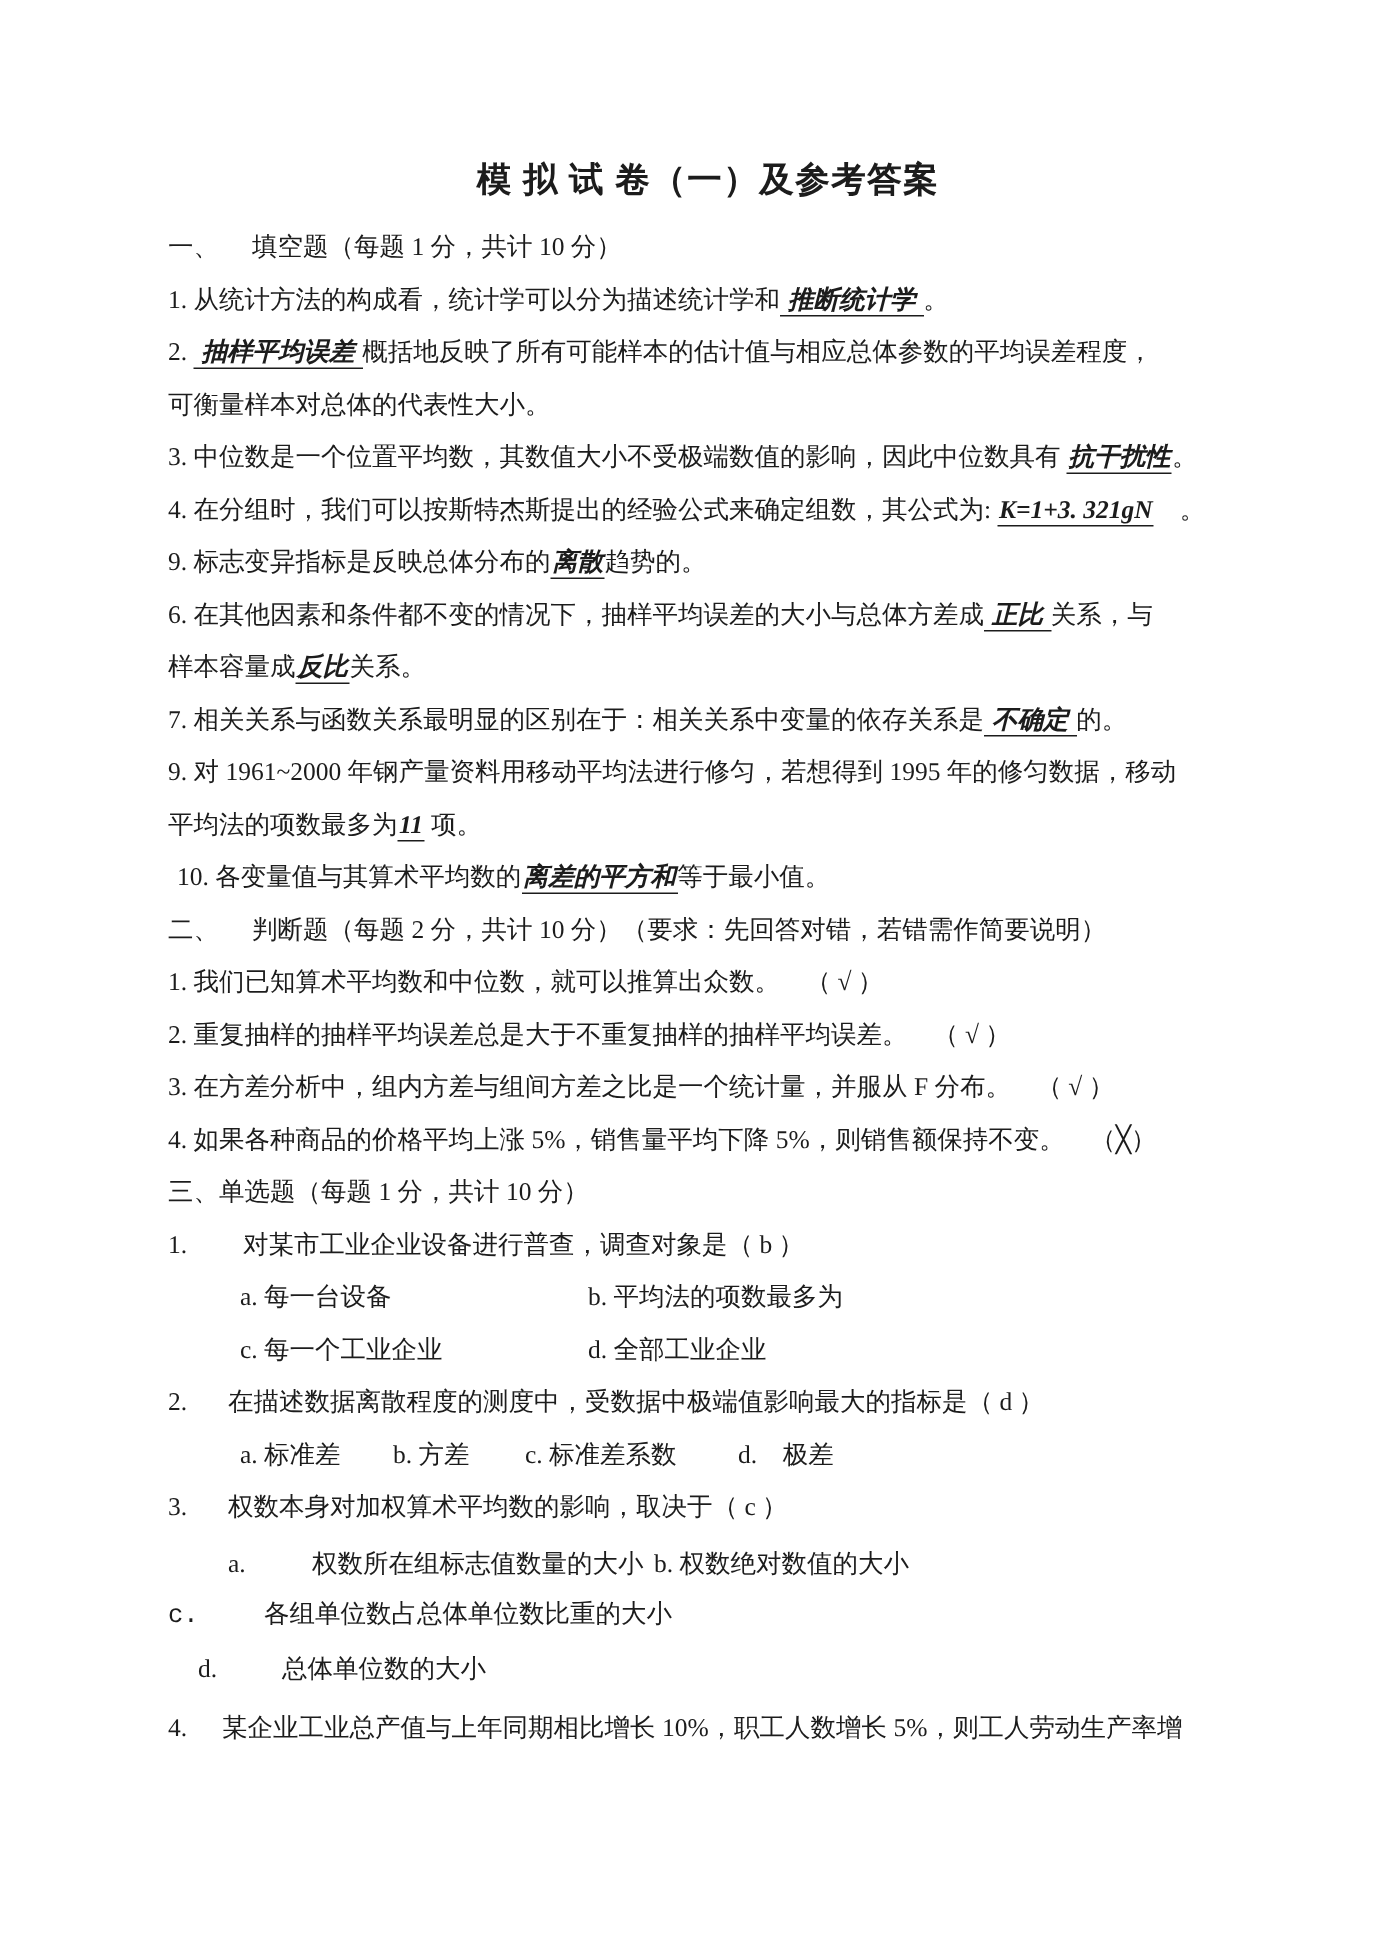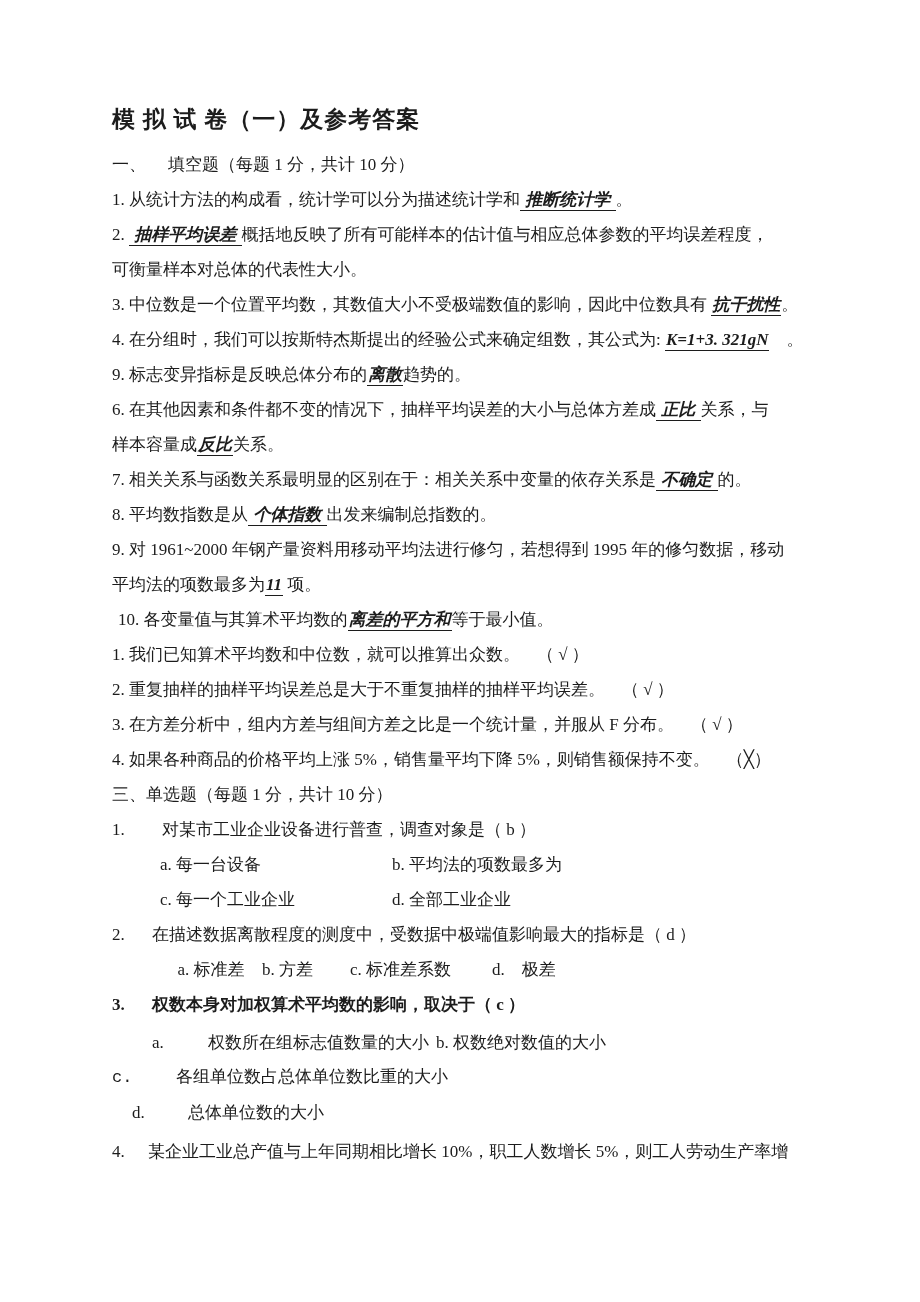--- a/index.html
+++ b/index.html
@@ -11,7 +11,7 @@
   }
   .page{padding:100px 88px 0 112px;}
   .title{
-    font-size:23px;font-weight:bold;text-align:left;
+    font-size:23px;font-weight:bold;text-align:center;
     margin:0 0 6px 0;line-height:40px;letter-spacing:1px;white-space:nowrap;
   }
   .doc-body{}

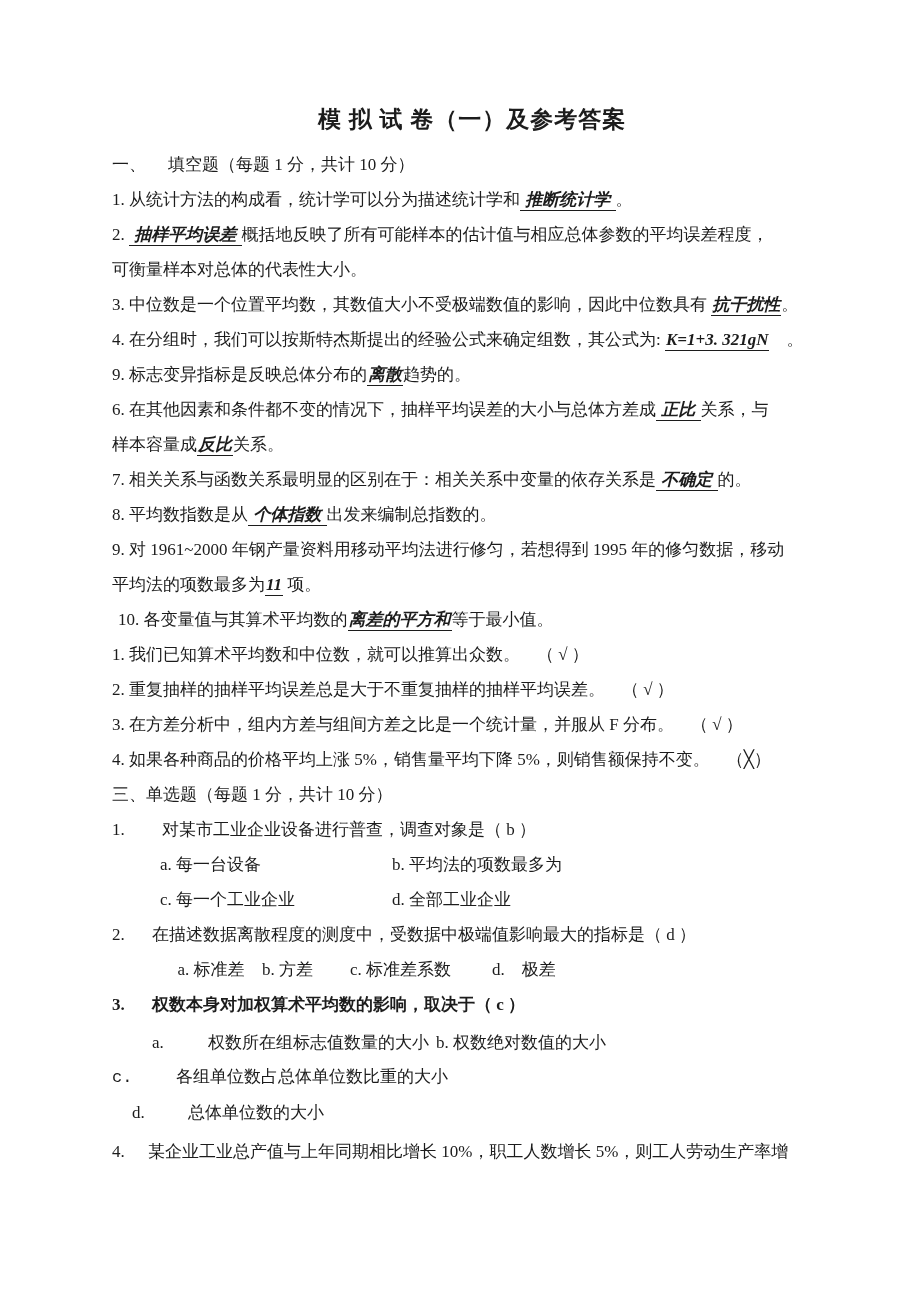--- a/index.html
+++ b/index.html
@@ -42,7 +42,6 @@
       <div class="line"><span>6. 在其他因素和条件都不变的情况下，抽样平均误差的大小与总体方差成</span><span class="ans">&nbsp;正比&nbsp;</span><span>关系，与</span></div>
       <div class="line"><span>样本容量成</span><span class="ans">反比</span><span>关系。</span></div>
       <div class="line"><span>7. 相关关系与函数关系最明显的区别在于：相关关系中变量的依存关系是</span><span class="ans">&nbsp;不确定&nbsp;</span><span>的。</span></div>
-      <div class="line"><span>8. 平均数指数是从</span><span class="ans">&nbsp;个体指数&nbsp;</span><span>出发来编制总指数的。</span></div>
       <div class="line"><span>9. 对 1961~2000 年钢产量资料用移动平均法进行修匀，若想得到 1995 年的修匀数据，移动</span></div>
       <div class="line"><span>平均法的项数最多为</span><span class="ans">11</span><span> 项。</span></div>
       <div class="line" style="margin-left: 6px;"><span>10. 各变量值与其算术平均数的</span><span class="ans">离差的平方和</span><span>等于最小值。</span></div>

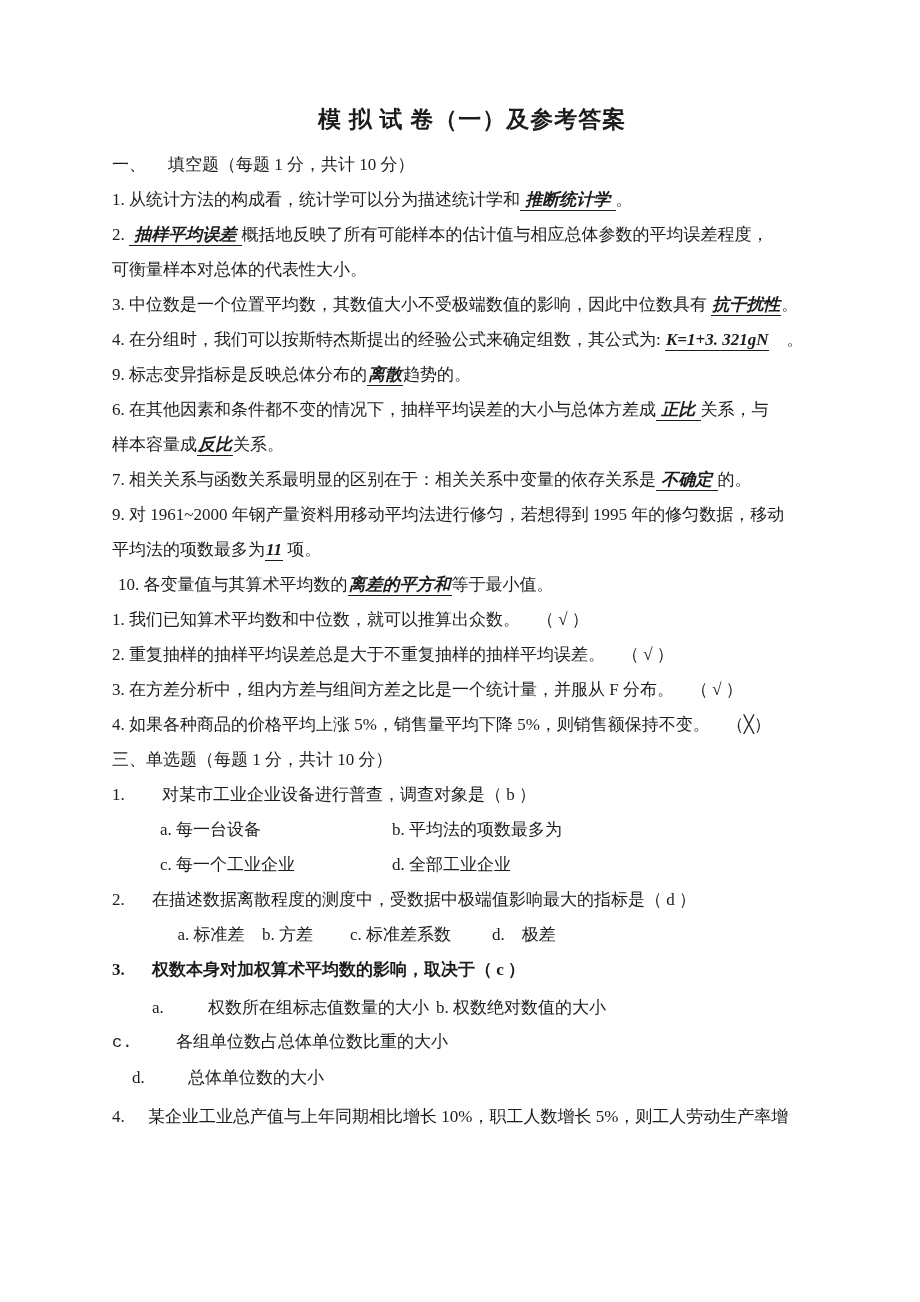--- a/index.html
+++ b/index.html
@@ -45,6 +45,7 @@
       <div class="line"><span>9. 对 1961~2000 年钢产量资料用移动平均法进行修匀，若想得到 1995 年的修匀数据，移动</span></div>
       <div class="line"><span>平均法的项数最多为</span><span class="ans">11</span><span> 项。</span></div>
       <div class="line" style="margin-left: 6px;"><span>10. 各变量值与其算术平均数的</span><span class="ans">离差的平方和</span><span>等于最小值。</span></div>
+      <div class="line"><span class="col" style="width: 56px;">二、</span><span>判断题（每题 2 分，共计 10 分）（要求：先回答对错，若错需作简要说明）</span></div>
       <div class="line"><span>1. 我们已知算术平均数和中位数，就可以推算出众数。　（ √ ）</span></div>
       <div class="line"><span>2. 重复抽样的抽样平均误差总是大于不重复抽样的抽样平均误差。　（ √ ）</span></div>
       <div class="line"><span>3. 在方差分析中，组内方差与组间方差之比是一个统计量，并服从 F 分布。　（ √ ）</span></div>

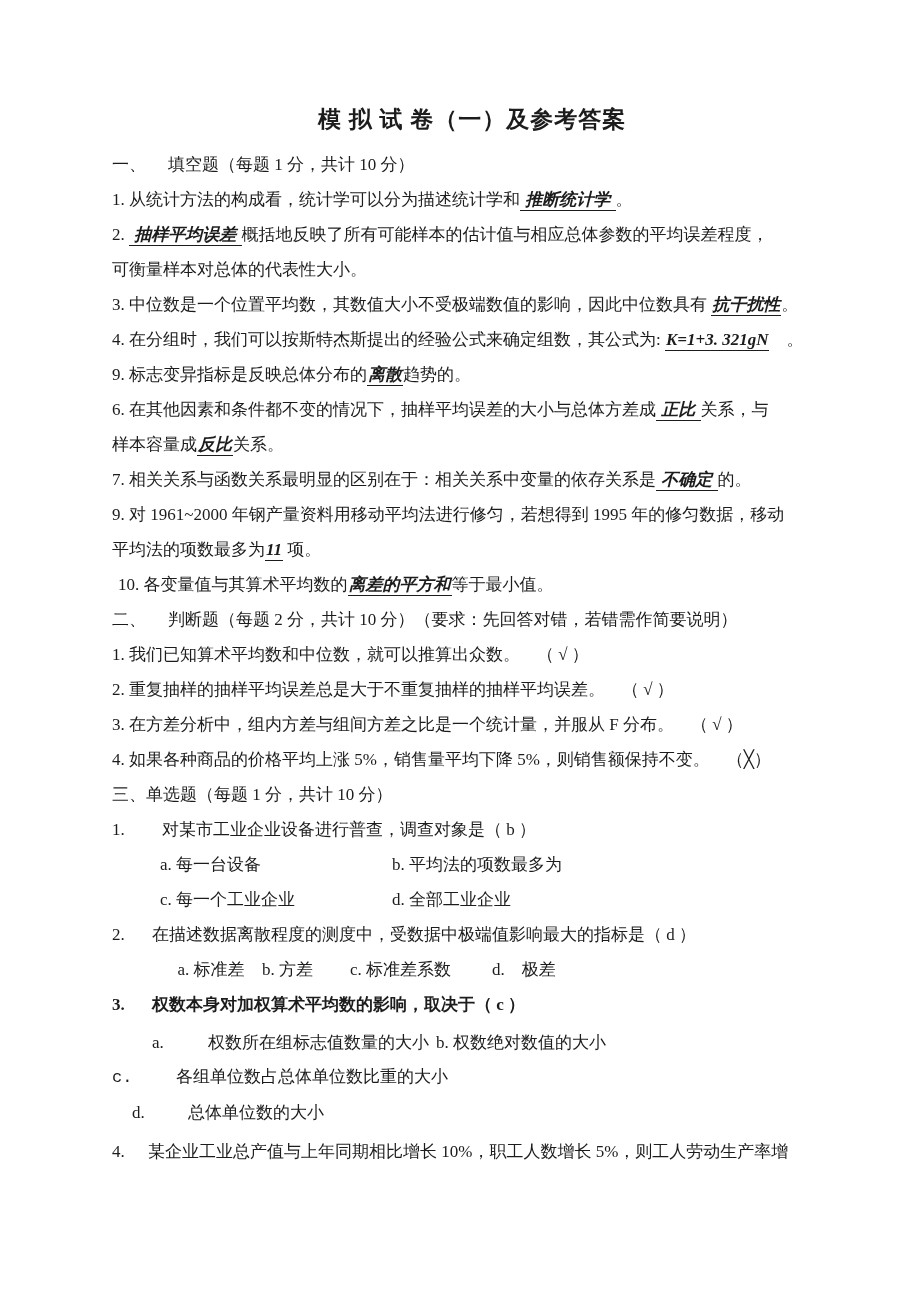--- a/index.html
+++ b/index.html
@@ -55,7 +55,7 @@
       <div class="line" style="margin-left: 48px;"><span class="col" style="width: 232px;">a. 每一台设备</span><span>b. 平均法的项数最多为</span></div>
       <div class="line" style="margin-left: 48px;"><span class="col" style="width: 232px;">c. 每一个工业企业</span><span>d. 全部工业企业</span></div>
       <div class="line"><span class="col" style="width: 40px;">2.</span><span>在描述数据离散程度的测度中，受数据中极端值影响最大的指标是（ d ）</span></div>
-      <div class="line" style="margin-left: 48px;"><span class="col" style="width: 102px; text-align: center;">a. 标准差</span><span class="col" style="width: 88px;">b. 方差</span><span class="col" style="width: 142px;">c. 标准差系数</span><span>d.　极差</span></div>
+      <div class="line" style="margin-left: 48px;"><span class="col" style="width: 102px;">a. 标准差</span><span class="col" style="width: 88px;">b. 方差</span><span class="col" style="width: 142px;">c. 标准差系数</span><span>d.　极差</span></div>
       <div class="line" style="margin-top: 15px; font-weight: bold;"><span class="col" style="width: 40px;">3.</span><span>权数本身对加权算术平均数的影响，取决于（ c ）</span></div>
       <div class="line" style="margin-left: 40px; margin-top: 18px;"><span class="col" style="width: 56px;">a.</span><span class="col" style="width: 228px;">权数所在组标志值数量的大小</span><span>b. 权数绝对数值的大小</span></div>
       <div class="line" style="margin-top: 15px; font-family: Liberation Mono, monospace;"><span class="col" style="width: 64px;">c.</span><span>各组单位数占总体单位数比重的大小</span></div>

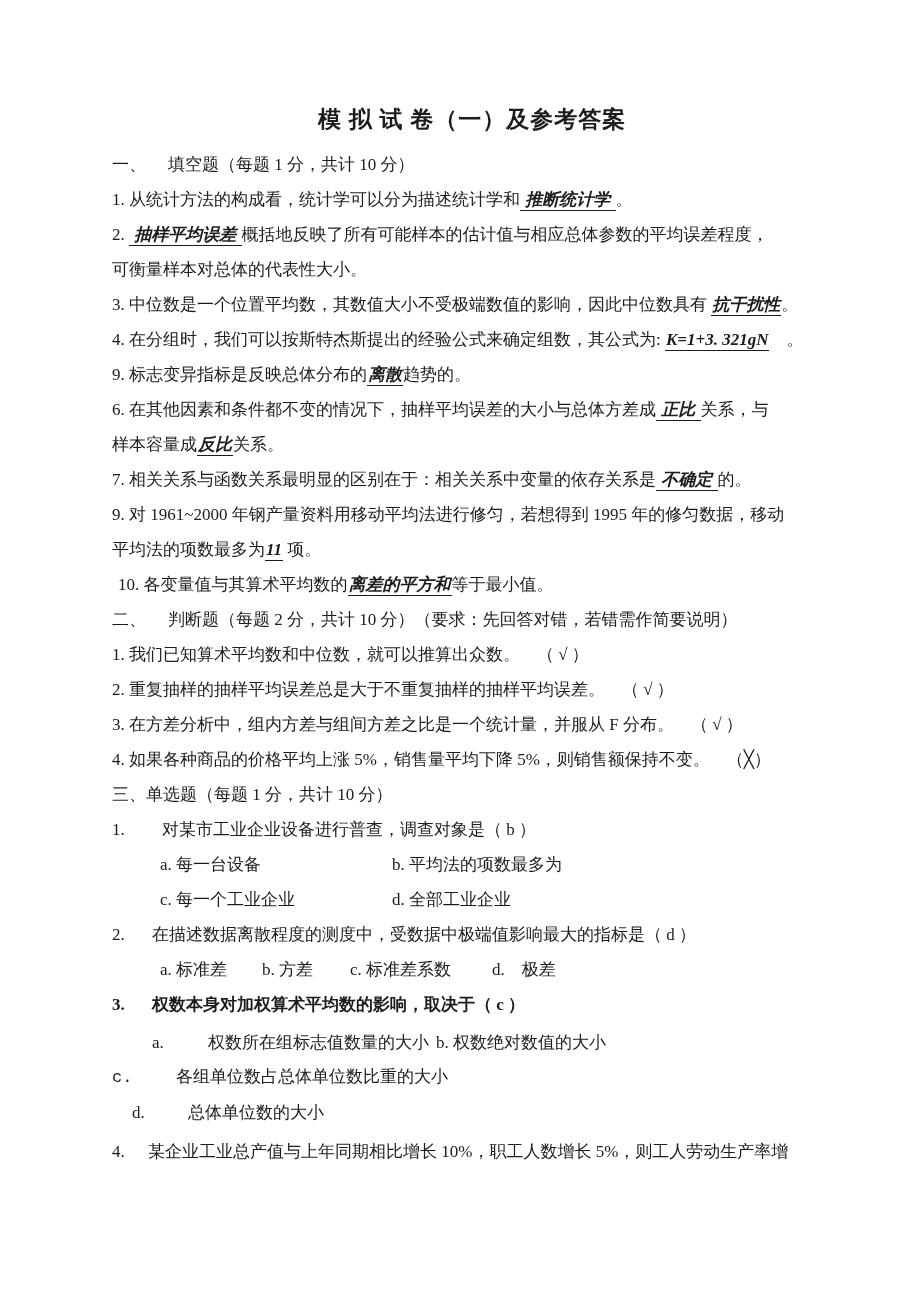--- a/index.html
+++ b/index.html
@@ -56,7 +56,7 @@
       <div class="line" style="margin-left: 48px;"><span class="col" style="width: 232px;">c. 每一个工业企业</span><span>d. 全部工业企业</span></div>
       <div class="line"><span class="col" style="width: 40px;">2.</span><span>在描述数据离散程度的测度中，受数据中极端值影响最大的指标是（ d ）</span></div>
       <div class="line" style="margin-left: 48px;"><span class="col" style="width: 102px;">a. 标准差</span><span class="col" style="width: 88px;">b. 方差</span><span class="col" style="width: 142px;">c. 标准差系数</span><span>d.　极差</span></div>
-      <div class="line" style="margin-top: 15px; font-weight: bold;"><span class="col" style="width: 40px;">3.</span><span>权数本身对加权算术平均数的影响，取决于（ c ）</span></div>
+      <div class="line" style="margin-top: 15px;"><span class="col" style="width: 40px;">3.</span><span>权数本身对加权算术平均数的影响，取决于（ c ）</span></div>
       <div class="line" style="margin-left: 40px; margin-top: 18px;"><span class="col" style="width: 56px;">a.</span><span class="col" style="width: 228px;">权数所在组标志值数量的大小</span><span>b. 权数绝对数值的大小</span></div>
       <div class="line" style="margin-top: 15px; font-family: Liberation Mono, monospace;"><span class="col" style="width: 64px;">c.</span><span>各组单位数占总体单位数比重的大小</span></div>
       <div class="line" style="margin-left: 20px; margin-top: 15px;"><span class="col" style="width: 56px;">d.</span><span>总体单位数的大小</span></div>

